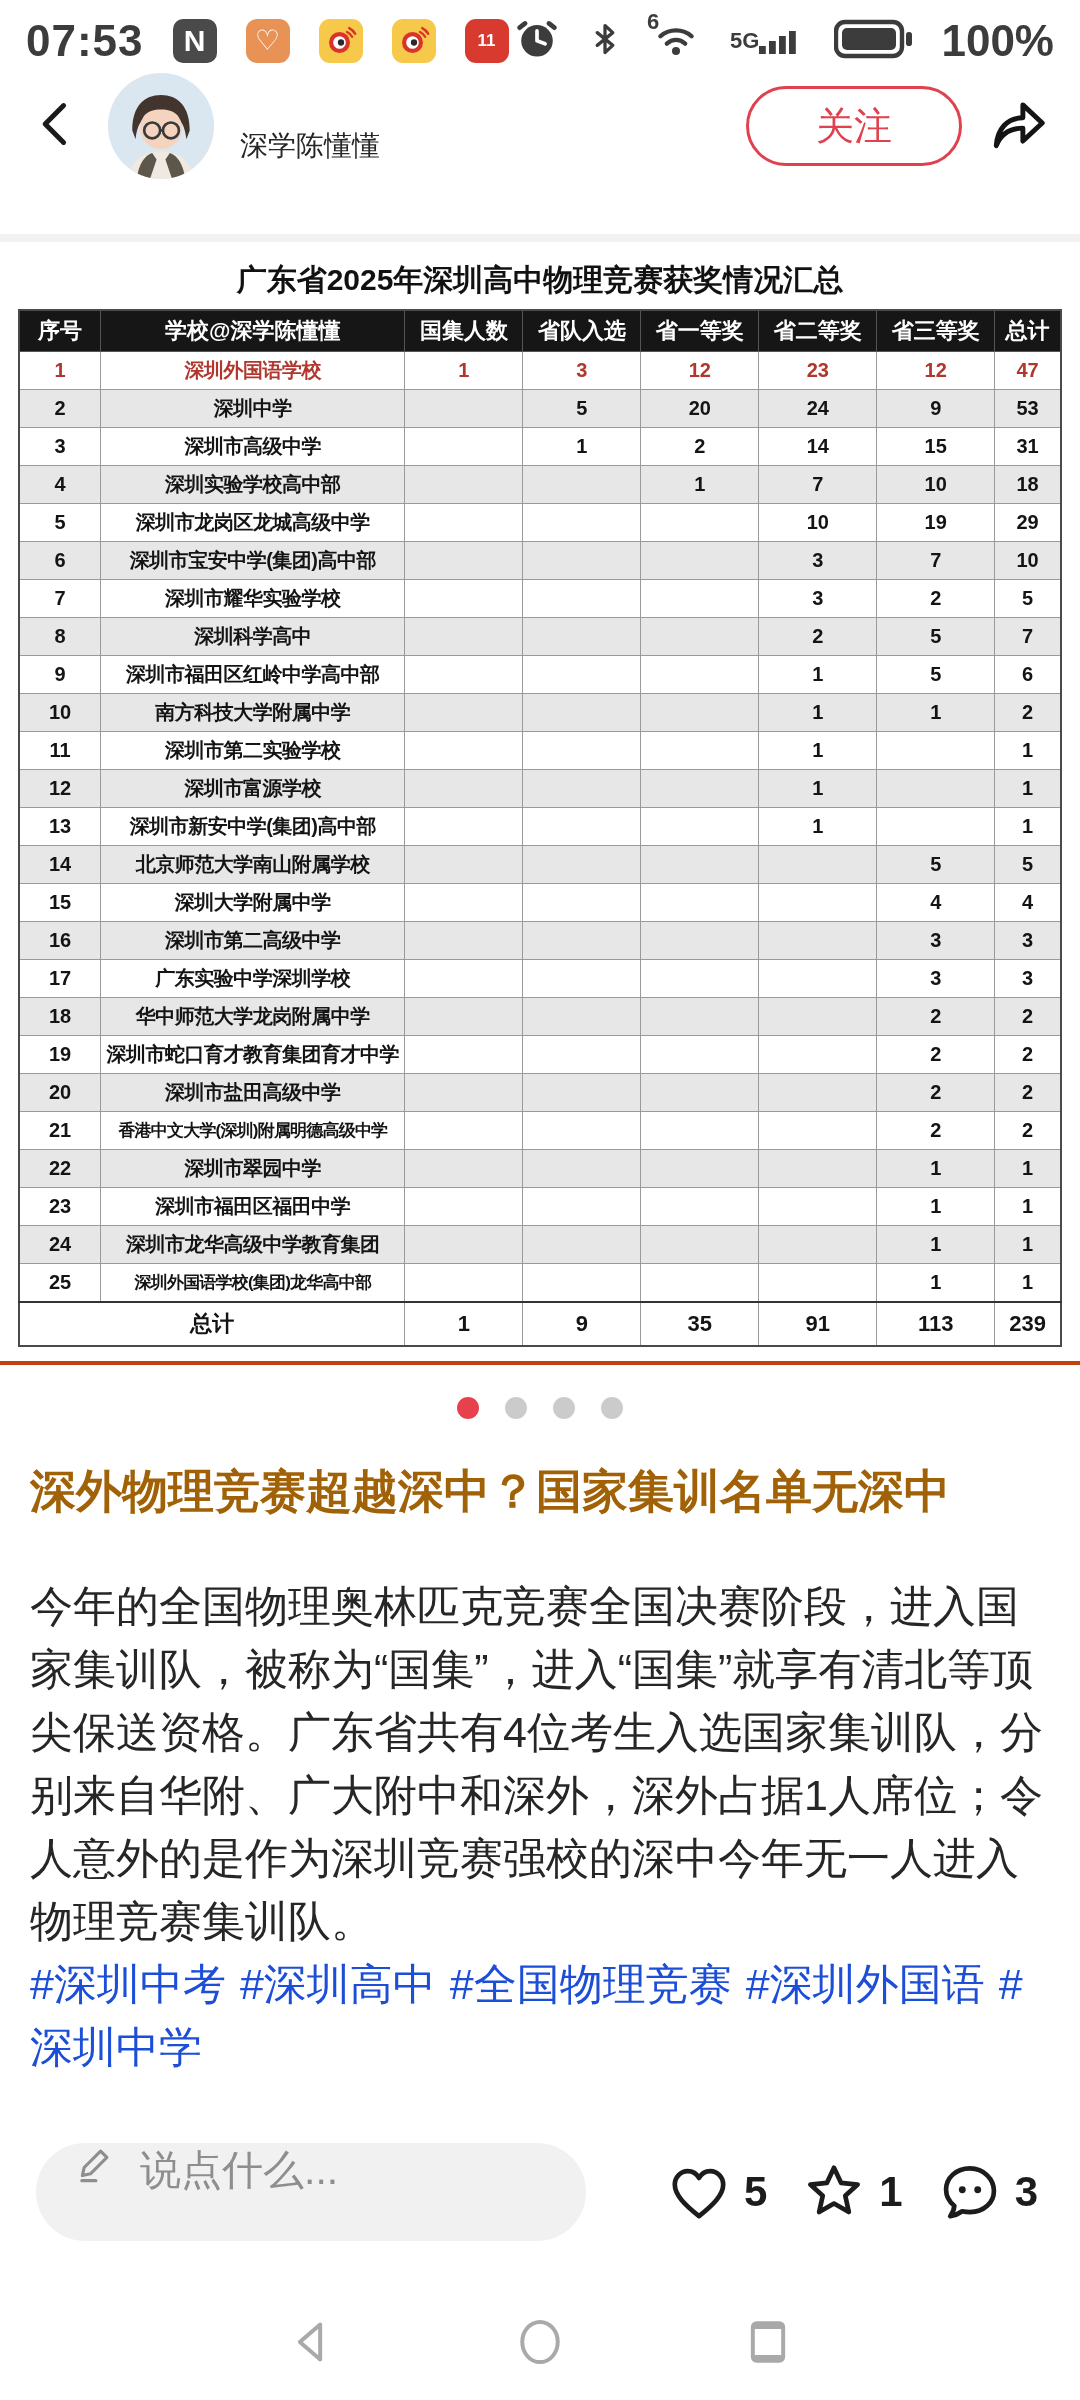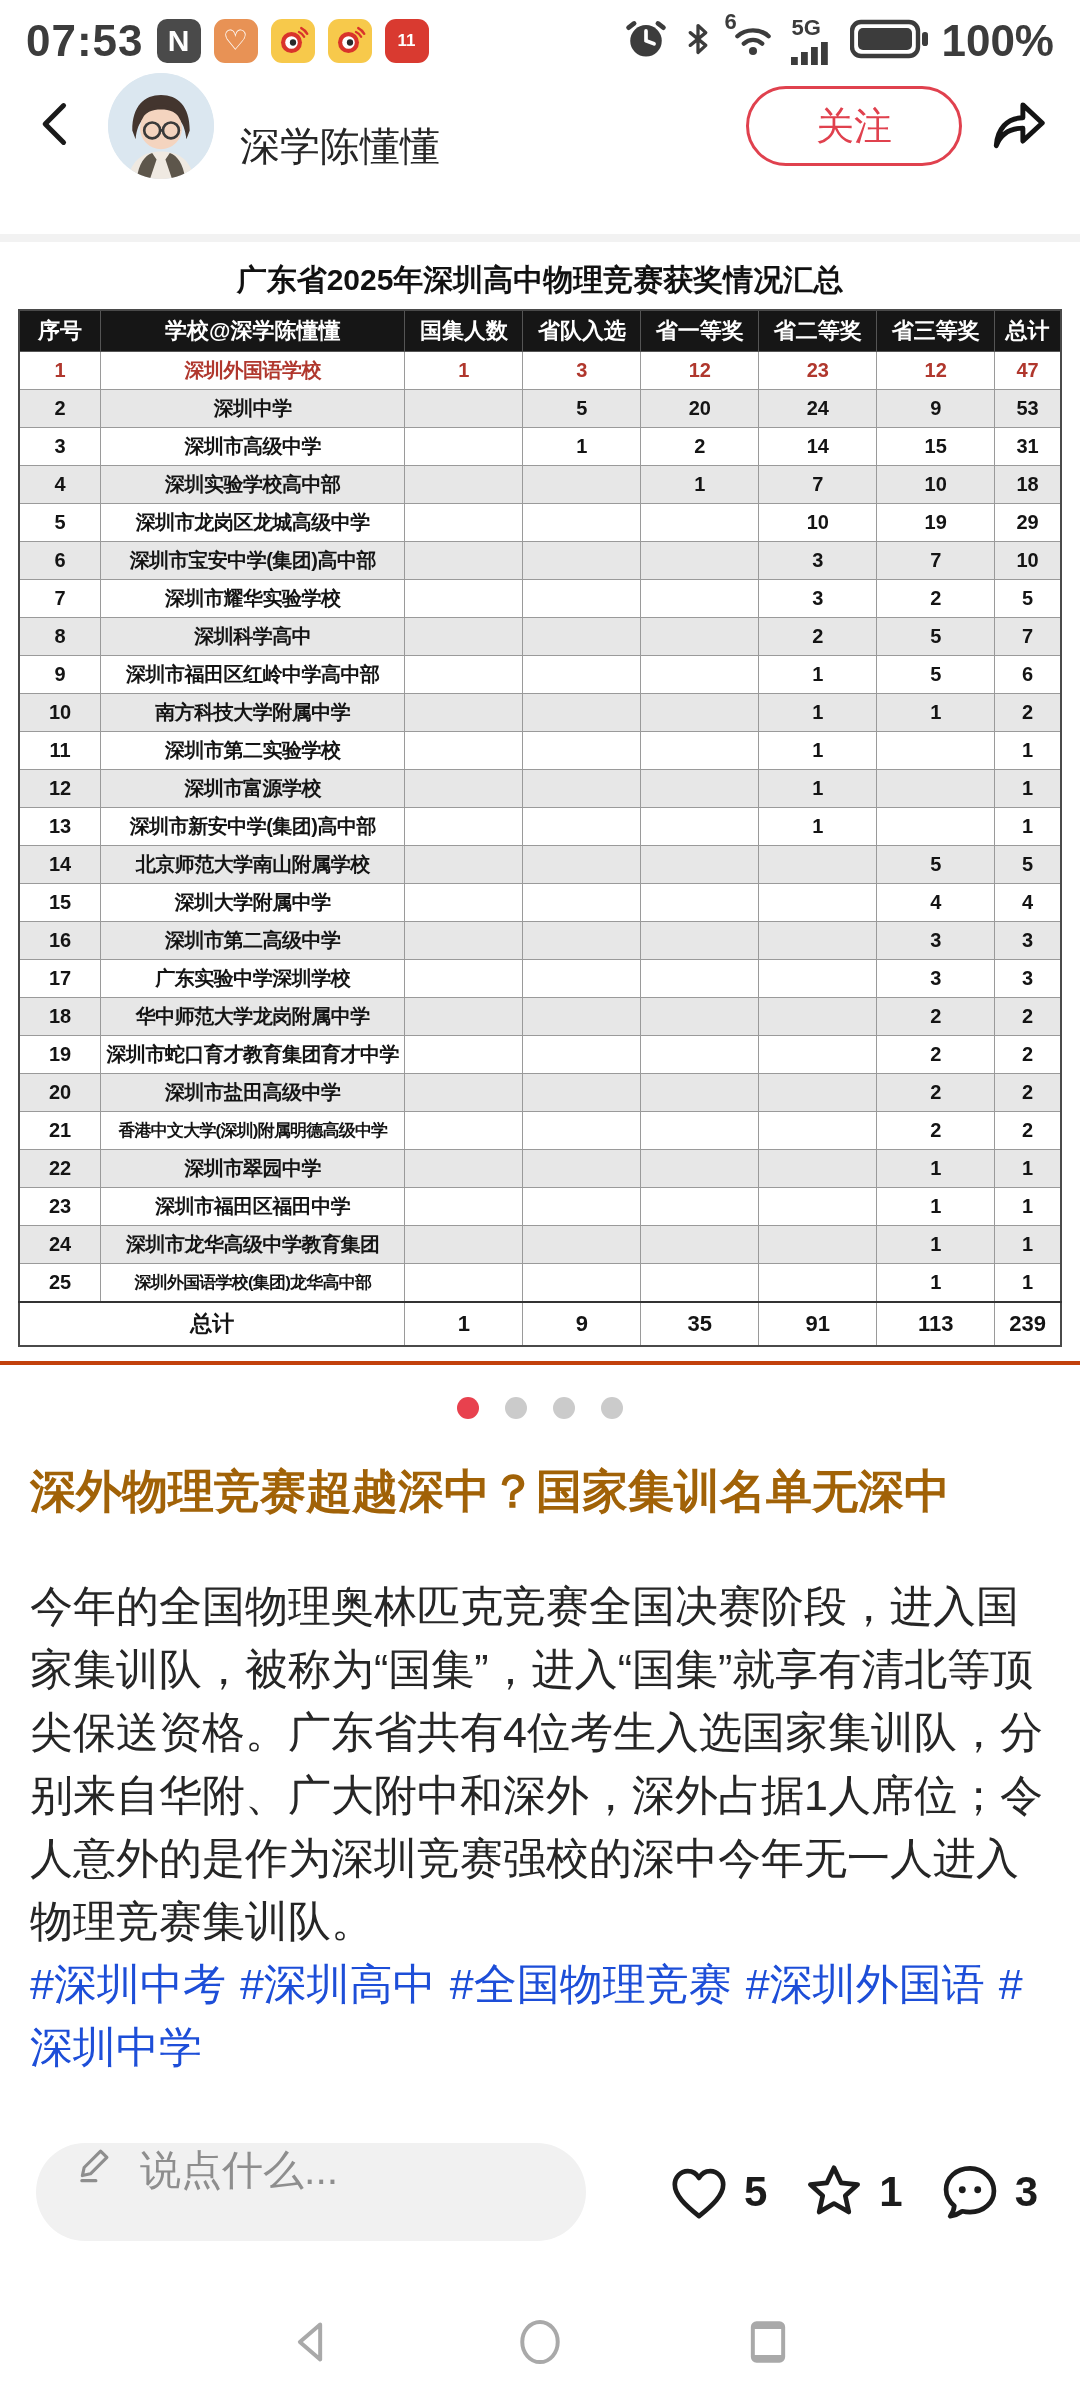--- a/index.html
+++ b/index.html
@@ -9,7 +9,7 @@
   
   .statusbar{height:76px;display:flex;align-items:center;justify-content:space-between;
              padding:6px 26px 0 26px;box-sizing:border-box;}
-  .sb-left,.sb-right{display:flex;align-items:center;gap:13px;}
+  .sb-left,.sb-right{display:flex;align-items:center;gap:29px;}
   .sb-time{font-size:44px;font-weight:700;color:#3c3c3c;letter-spacing:1px;}
   .nfc{width:44px;height:44px;border-radius:10px;background:#4a4a4a;color:#fff;
        display:flex;align-items:center;justify-content:center;font-size:30px;font-weight:700;}

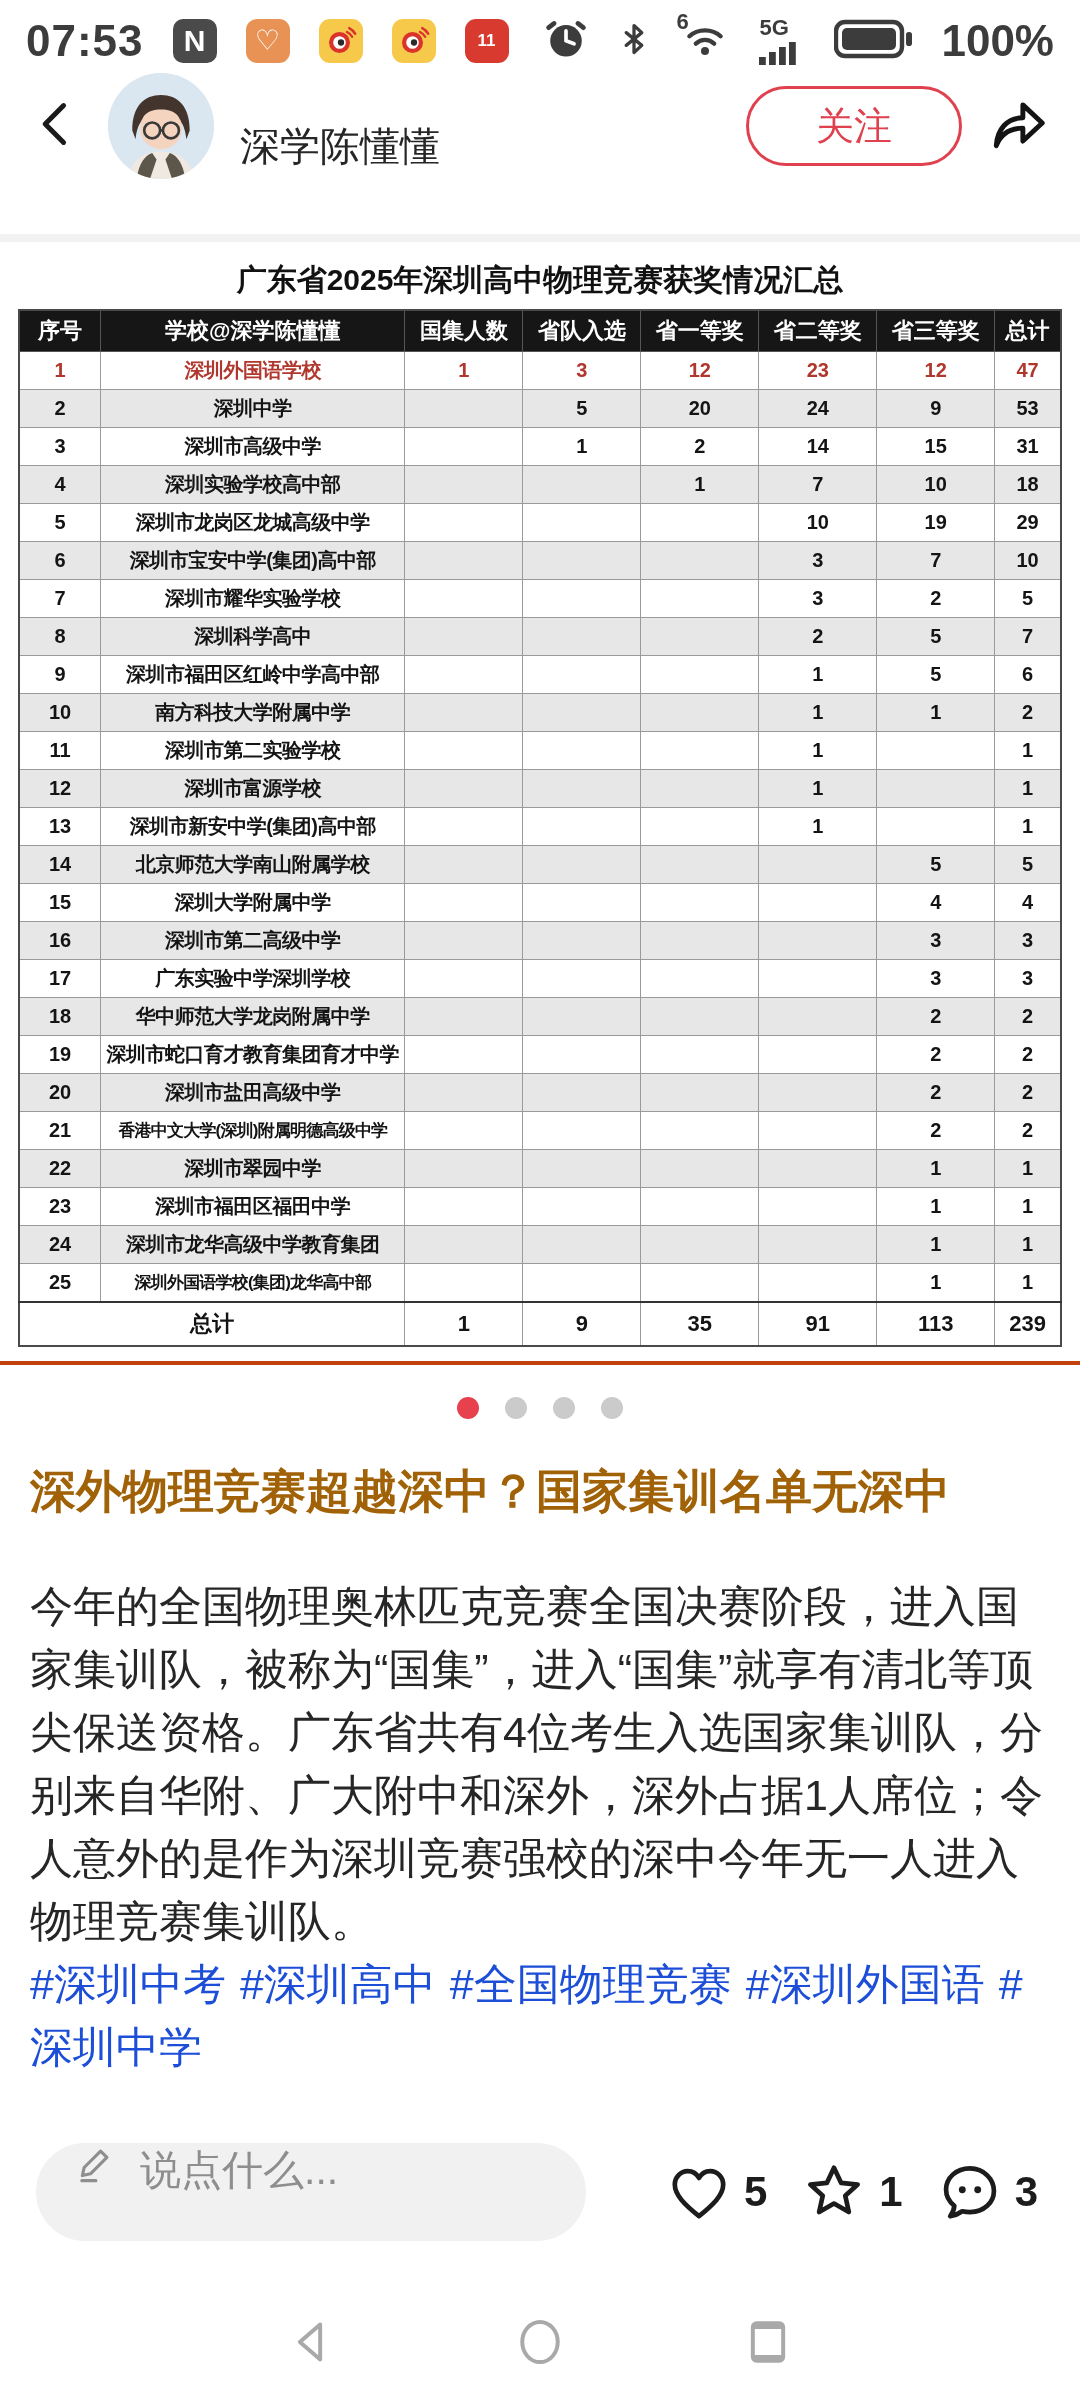--- a/index.html
+++ b/index.html
@@ -21,7 +21,7 @@
   .sb-pct{font-size:44px;font-weight:700;color:#3c3c3c;}
   .wifi-wrap{position:relative;}
   .wifi-6{position:absolute;left:-4px;top:-8px;font-size:22px;font-weight:700;color:#3c3c3c;}
-  .sig-wrap{display:flex;flex-direction:column;align-items:flex-start;line-height:1;}
+  .sig-wrap{display:flex;flex-direction:row;align-items:center;line-height:1;}
   .sig-5g{font-size:22px;font-weight:700;color:#3c3c3c;}
 
   

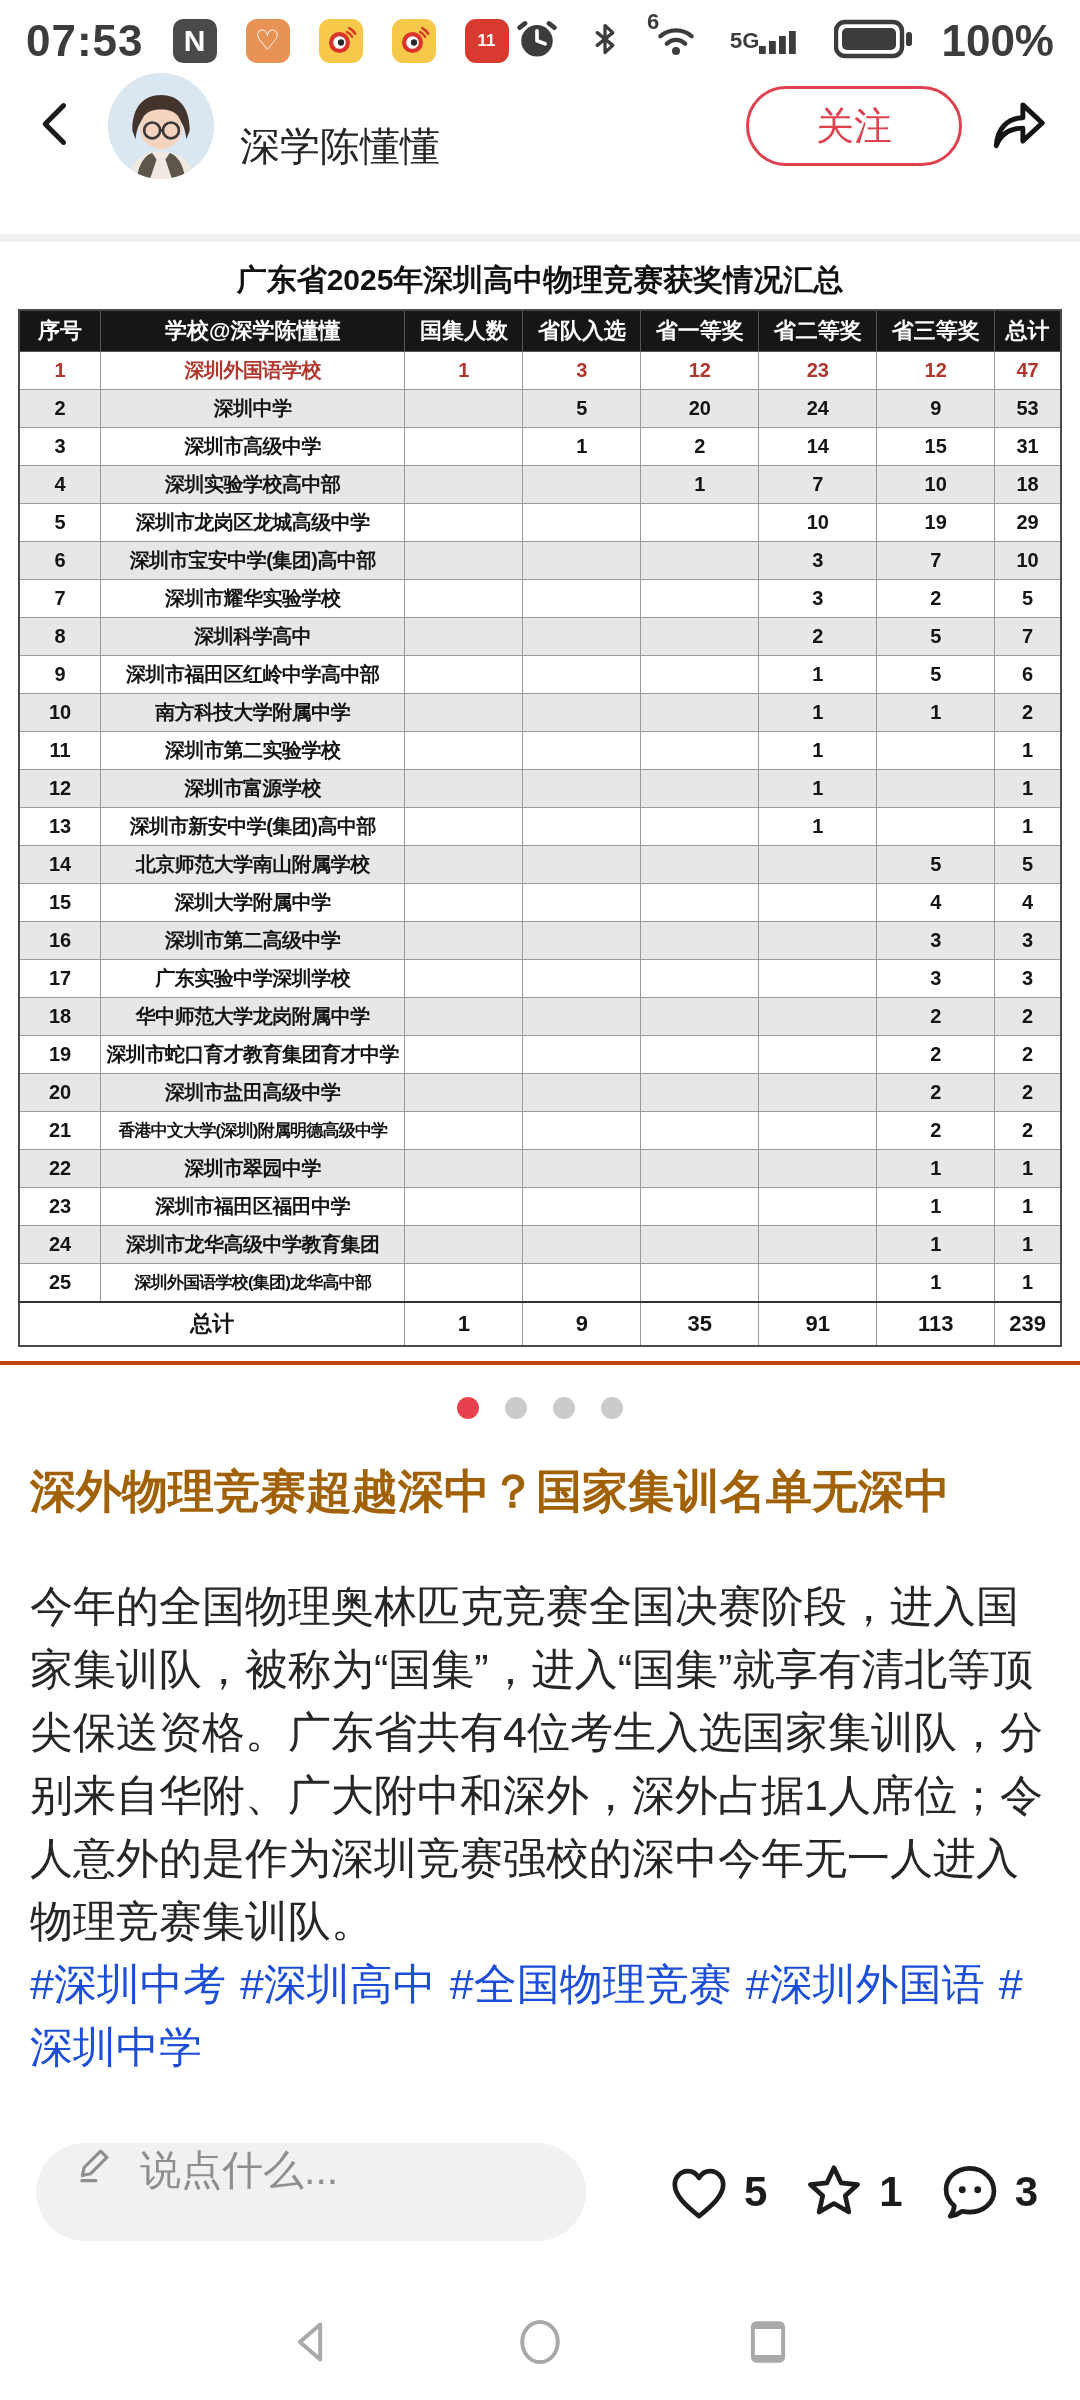--- a/index.html
+++ b/index.html
@@ -27,7 +27,7 @@
   
   .postheader{height:100px;display:flex;align-items:center;padding:0 30px;gap:26px;box-sizing:border-box;}
   .avatar{width:106px;height:106px;border-radius:50%;overflow:hidden;flex:0 0 auto;background:#dbe7f0;}
-  .username{font-size:40px;color:#262626;flex:1;margin-top:40px;}
+  .username{font-size:28px;color:#262626;flex:1;margin-top:40px;}
   .follow-btn{width:216px;height:80px;border:3px solid #e0414e;border-radius:42px;color:#e0414e;
               font-size:38px;display:flex;align-items:center;justify-content:center;background:#fff;box-sizing:border-box;}
 

